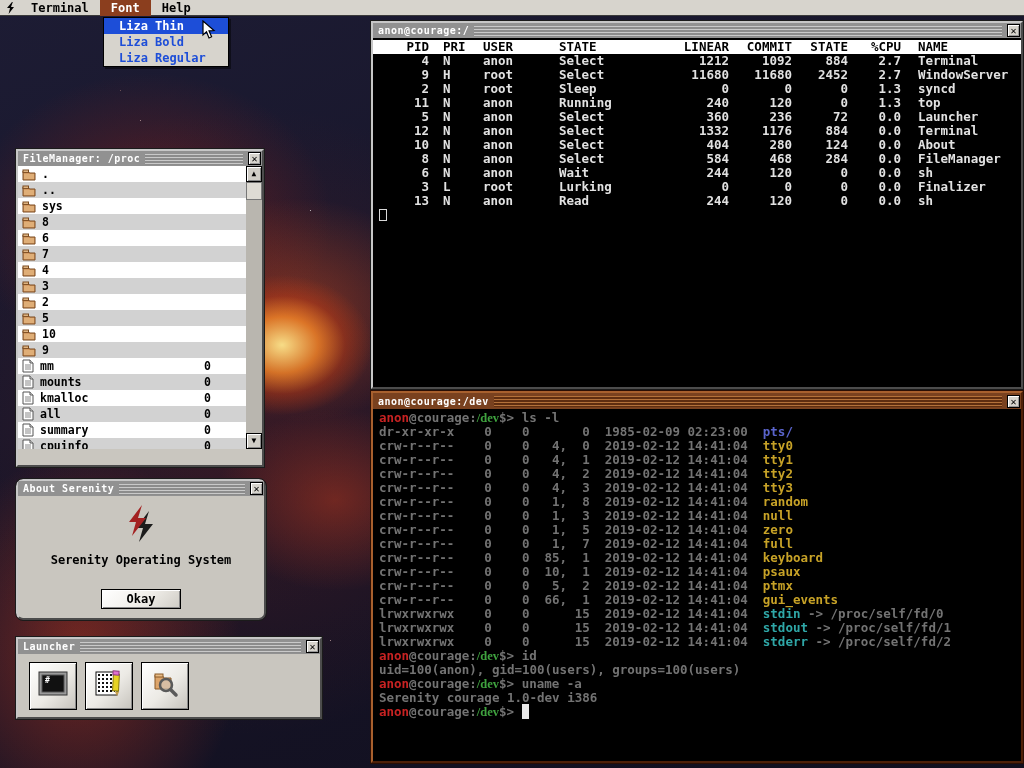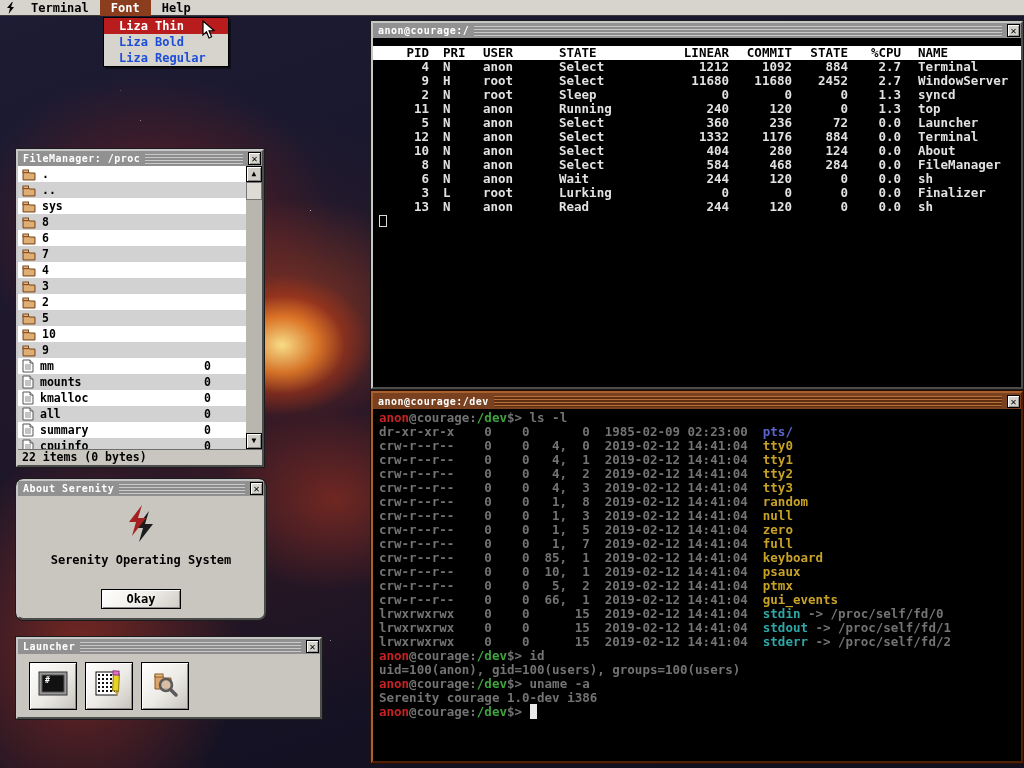--- a/index.html
+++ b/index.html
@@ -31,7 +31,7 @@
   #fontmenu { position:absolute; left:103px; top:17px; width:126px; background:#d7d4cd;
     border:1px solid #000; box-shadow:2px 2px 0 rgba(0,0,0,.45); z-index:31; }
   .ditem { height:16px; line-height:16px; padding-left:15px; font-size:12px; color:#1d4ed8; white-space:nowrap; }
-  .ditem.hl { background:#b91c1c; color:#fff; }
+  .ditem.hl { background:#1d4ed8; color:#fff; }
 
   
   .win { position:absolute; border:2px solid; }

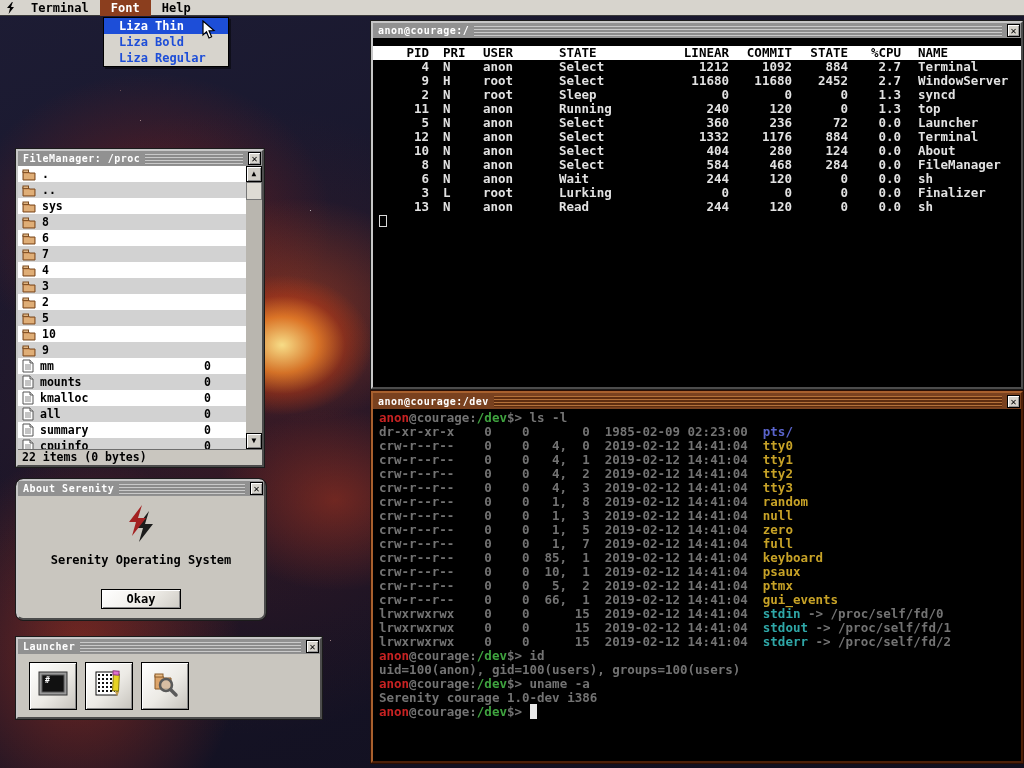--- a/index.html
+++ b/index.html
@@ -50,7 +50,7 @@
 
   
   #procwin { left:371px; top:21px; width:652px; height:368px; }
-  #procwin .content { height:349px; background:#000; padding-top:8px; overflow:hidden;
+  #procwin .content { height:349px; background:#000; padding-top:2px; overflow:hidden;
     font-size:12.5px; line-height:14px; color:#e2e2e2; }
   .prow, #prochead { display:grid; grid-template-columns:50px 44px 86px 100px 70px 63px 56px 53px 1fr;
     padding-left:6px; height:14px; white-space:nowrap; }

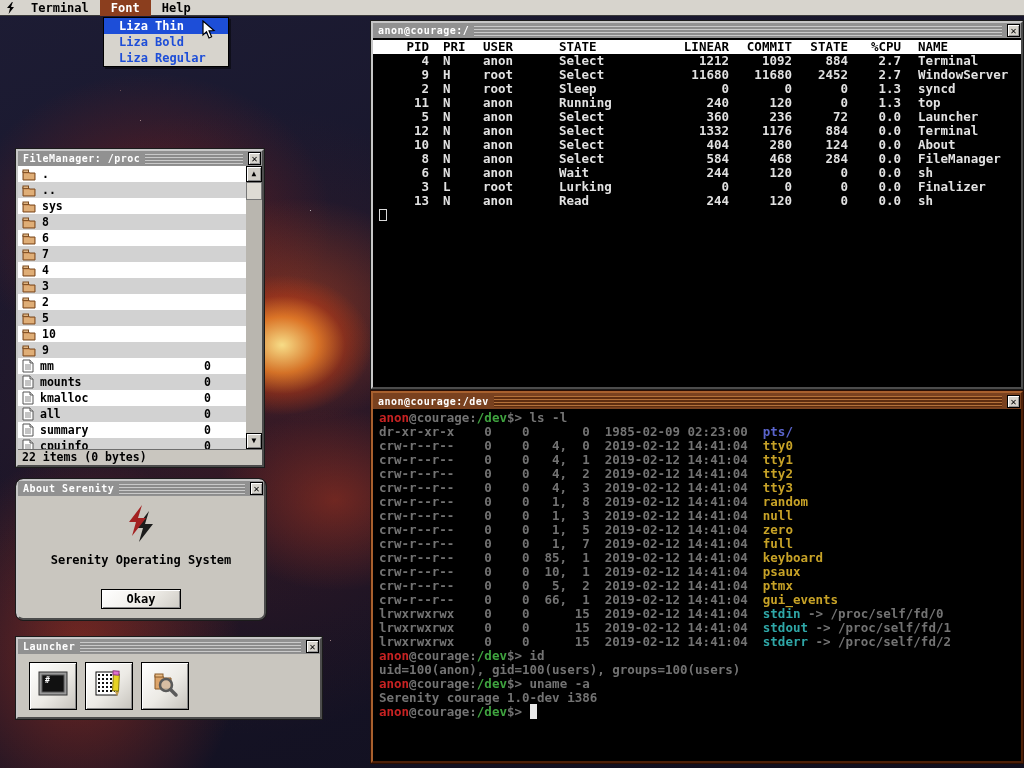--- a/index.html
+++ b/index.html
@@ -97,7 +97,7 @@
   #termwin { left:371px; top:391px; width:652px; height:372px; }
   #termwin .content { height:352px; background:#000; padding:2px 0 0 6px; overflow:hidden;
     font-size:12.5px; line-height:14px; white-space:pre; }
-  .c-w { color:#737373; } .c-r { color:#c72222; } .c-g { color:#3fa33f; }
+  .c-w { color:#737373; } .c-r { color:#c72222; } .c-g { color:#3fa33f;font-family:Liberation Serif, serif; }
   .c-y { color:#c7a227; } .c-b { color:#5a64cc; } .c-c { color:#2fa7a7; }
   .c-blk { background:#e8e8e8; color:#000; }
 

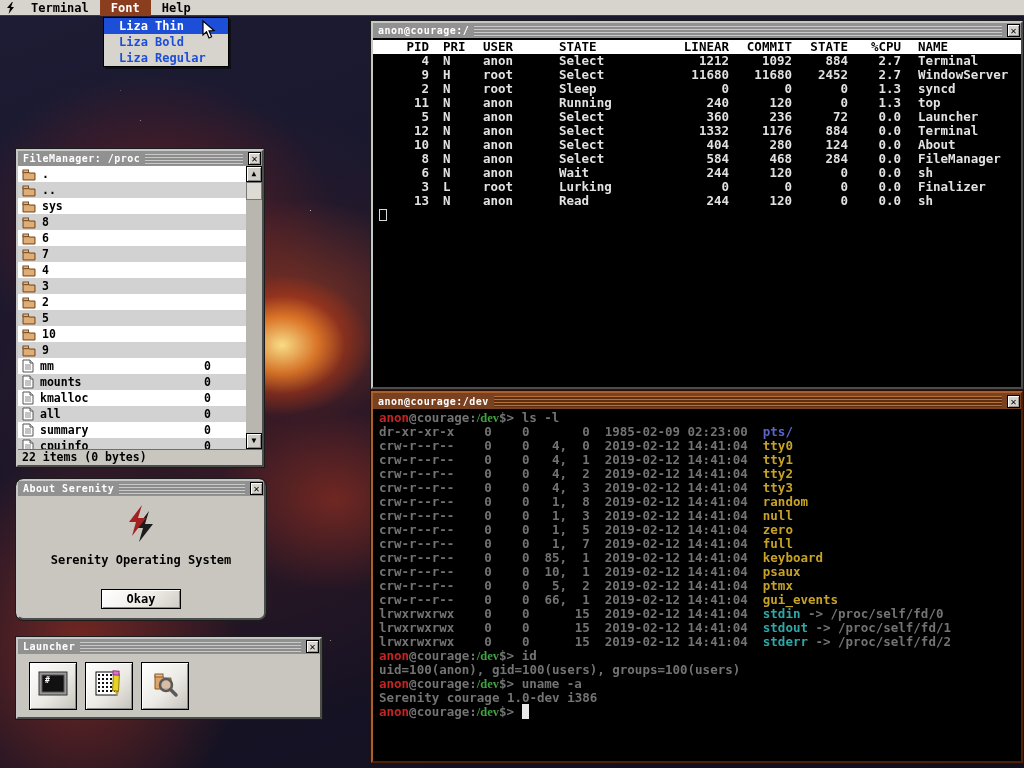--- a/index.html
+++ b/index.html
@@ -497,7 +497,6 @@
         <div class="sbtn" id="fmdown">▼</div>
       </div>
     </div>
-    <div id="fmstatus">22 items (0 bytes)</div>
   </div>
 
   <div id="aboutwin" class="win inactive">

